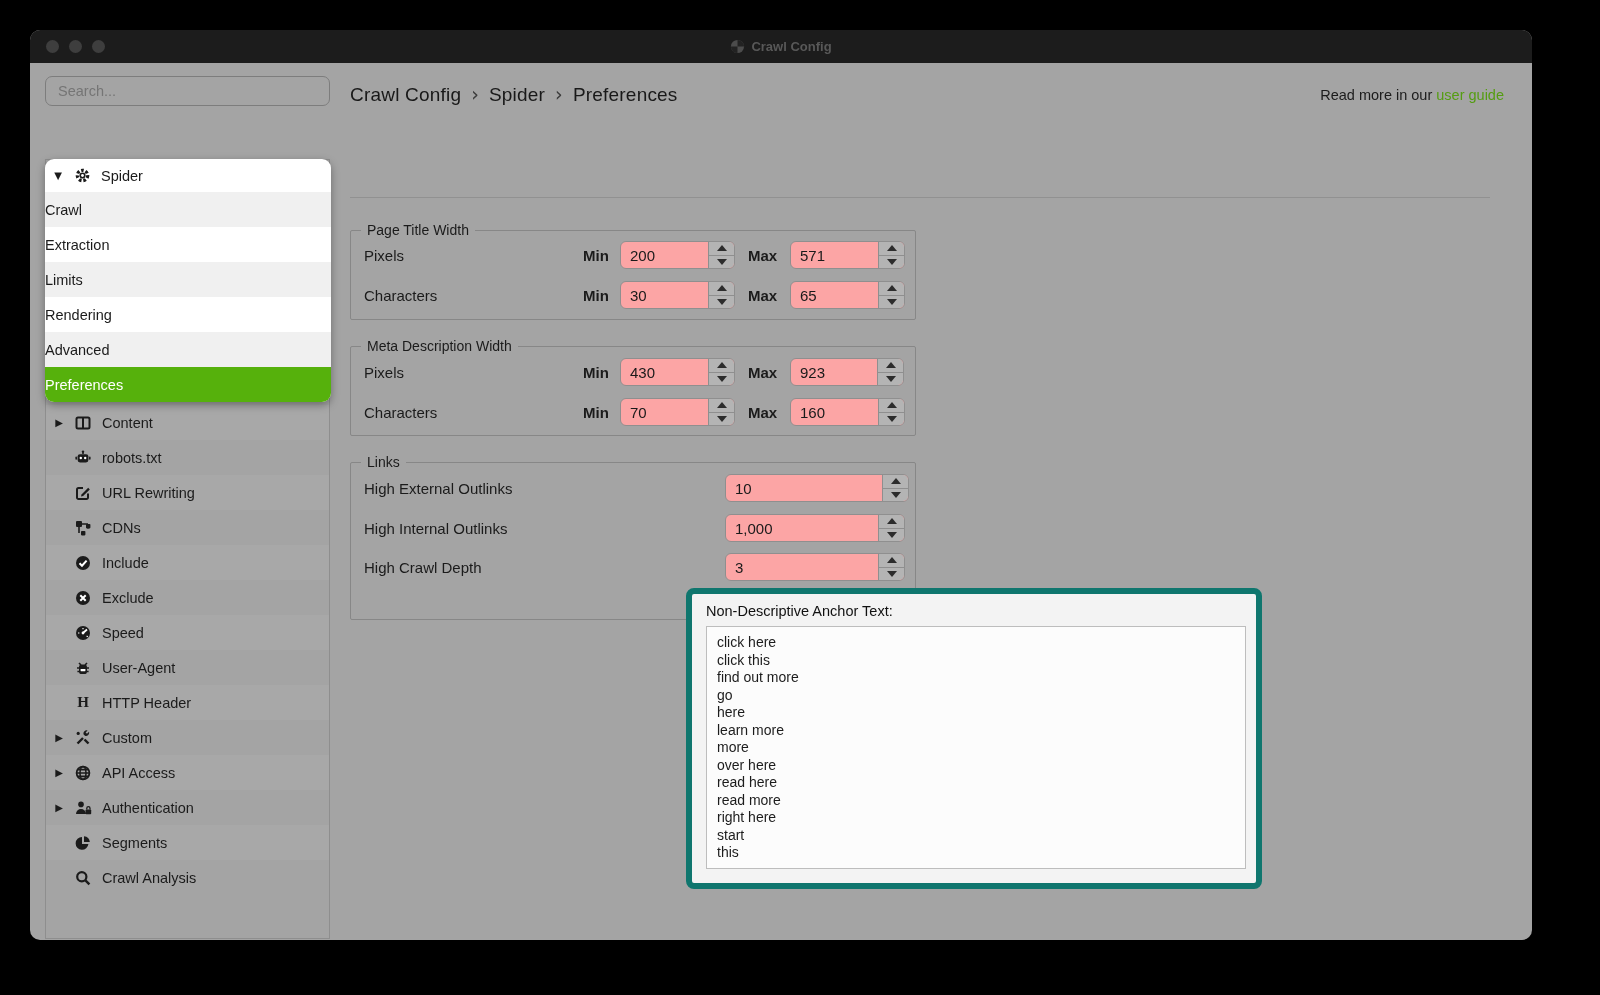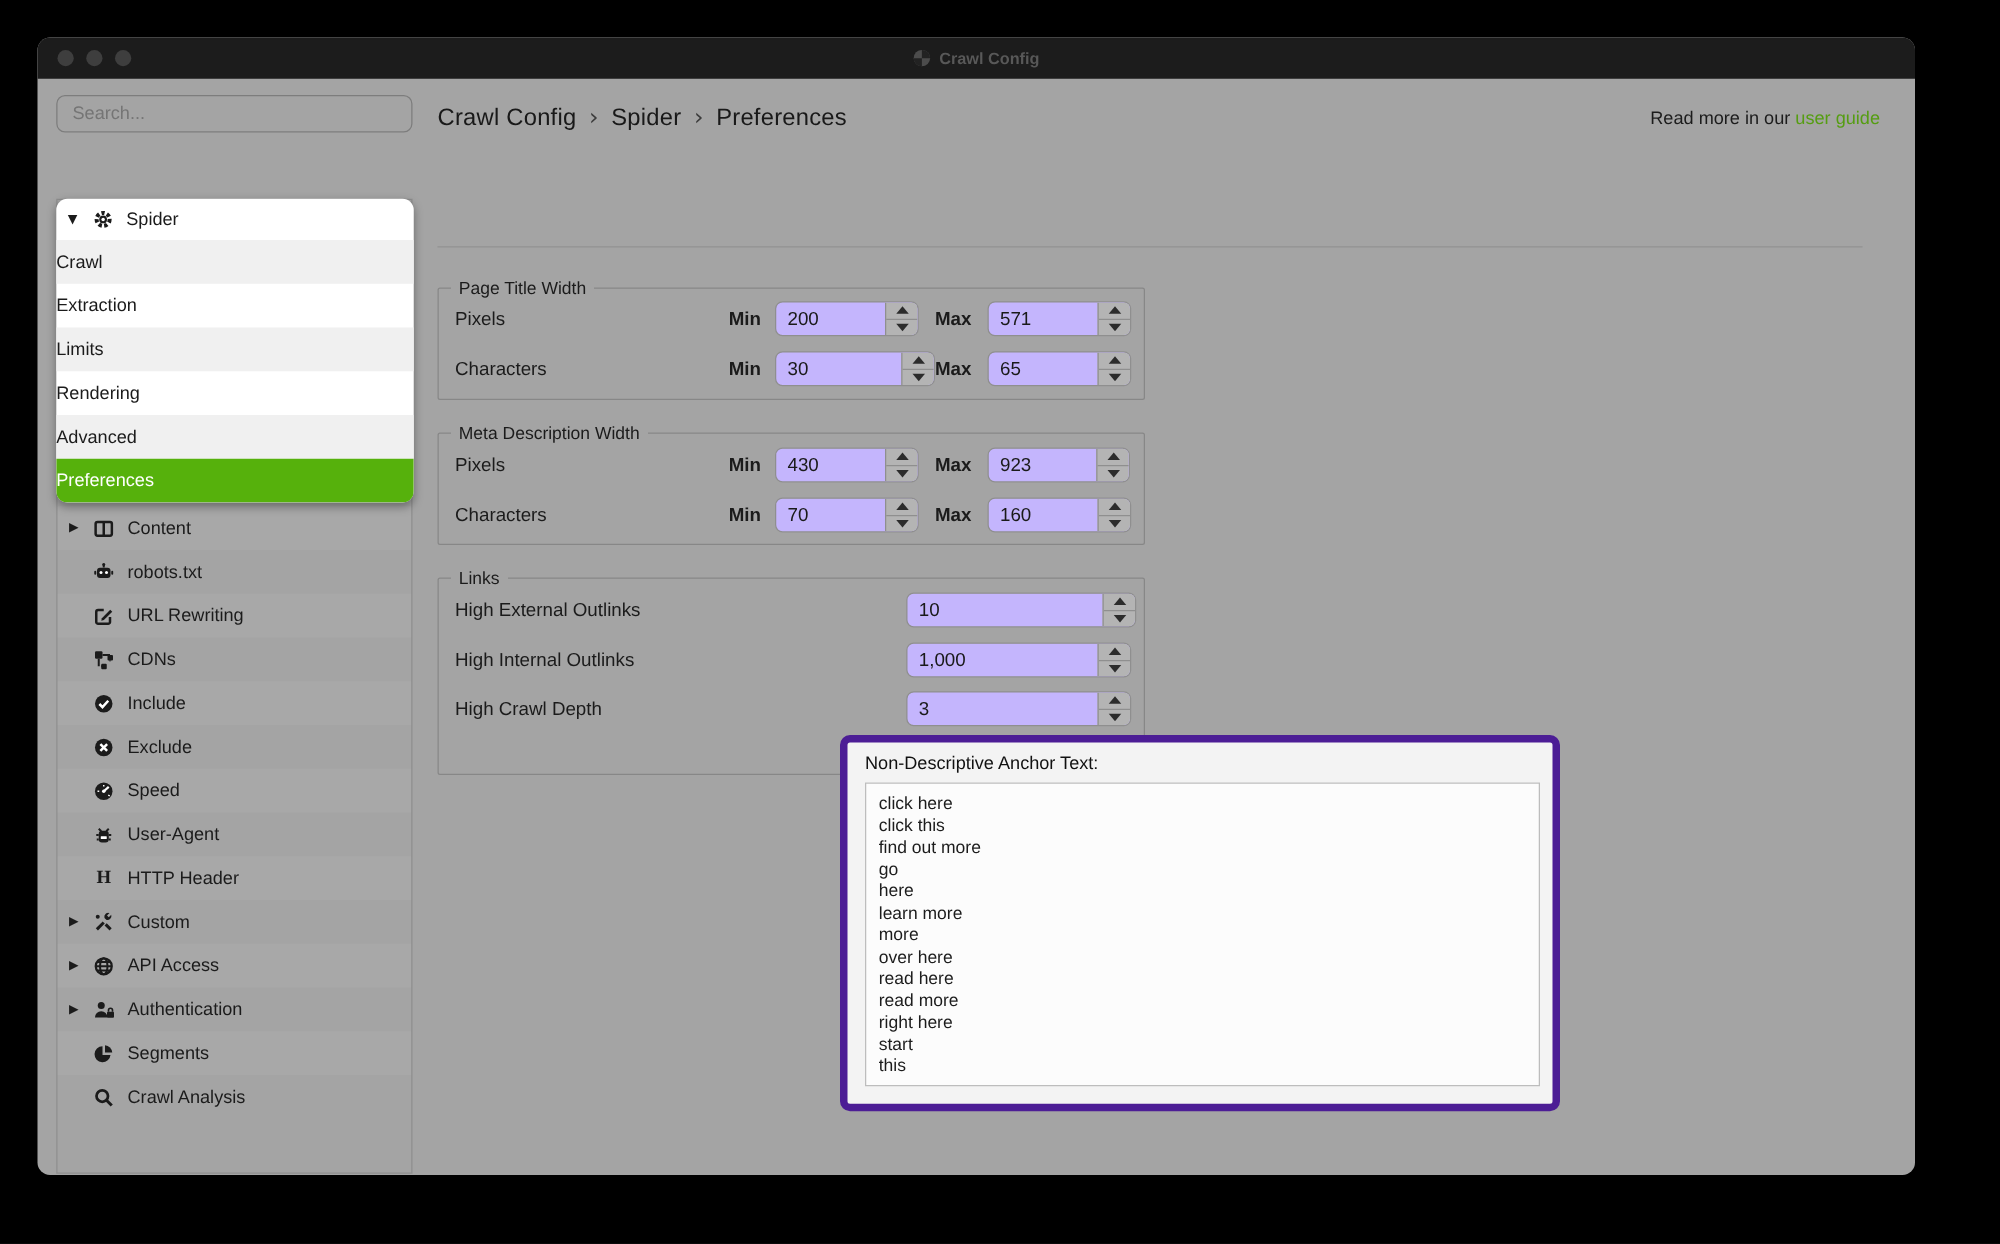--- a/index.html
+++ b/index.html
@@ -45,7 +45,7 @@
   .flabel { font-size:15px; color:#1b1b1b; }
   .mm-label { font-size:15px; font-weight:bold; color:#1b1b1b; }
 
-  .spin { display:flex; height:28px; border:1.5px solid #8f8f8f; border-radius:6px; overflow:hidden; background:#c4b5fd;gap:32px; }
+  .spin { display:flex; height:28px; border:1.5px solid #8f8f8f; border-radius:6px; overflow:hidden; background:#fca5a5;gap:32px; }
   .spin-text { flex:1; display:flex; align-items:center; padding-left:9px; font-size:15px; color:#1a1a1a; }
   .spin-btns { width:26px; border-left:1.5px solid #8f8f8f; display:flex; flex-direction:column; background:#b4b4b4; }
   .spin-up, .spin-down { flex:1; display:flex; align-items:center; justify-content:center; cursor:default; }

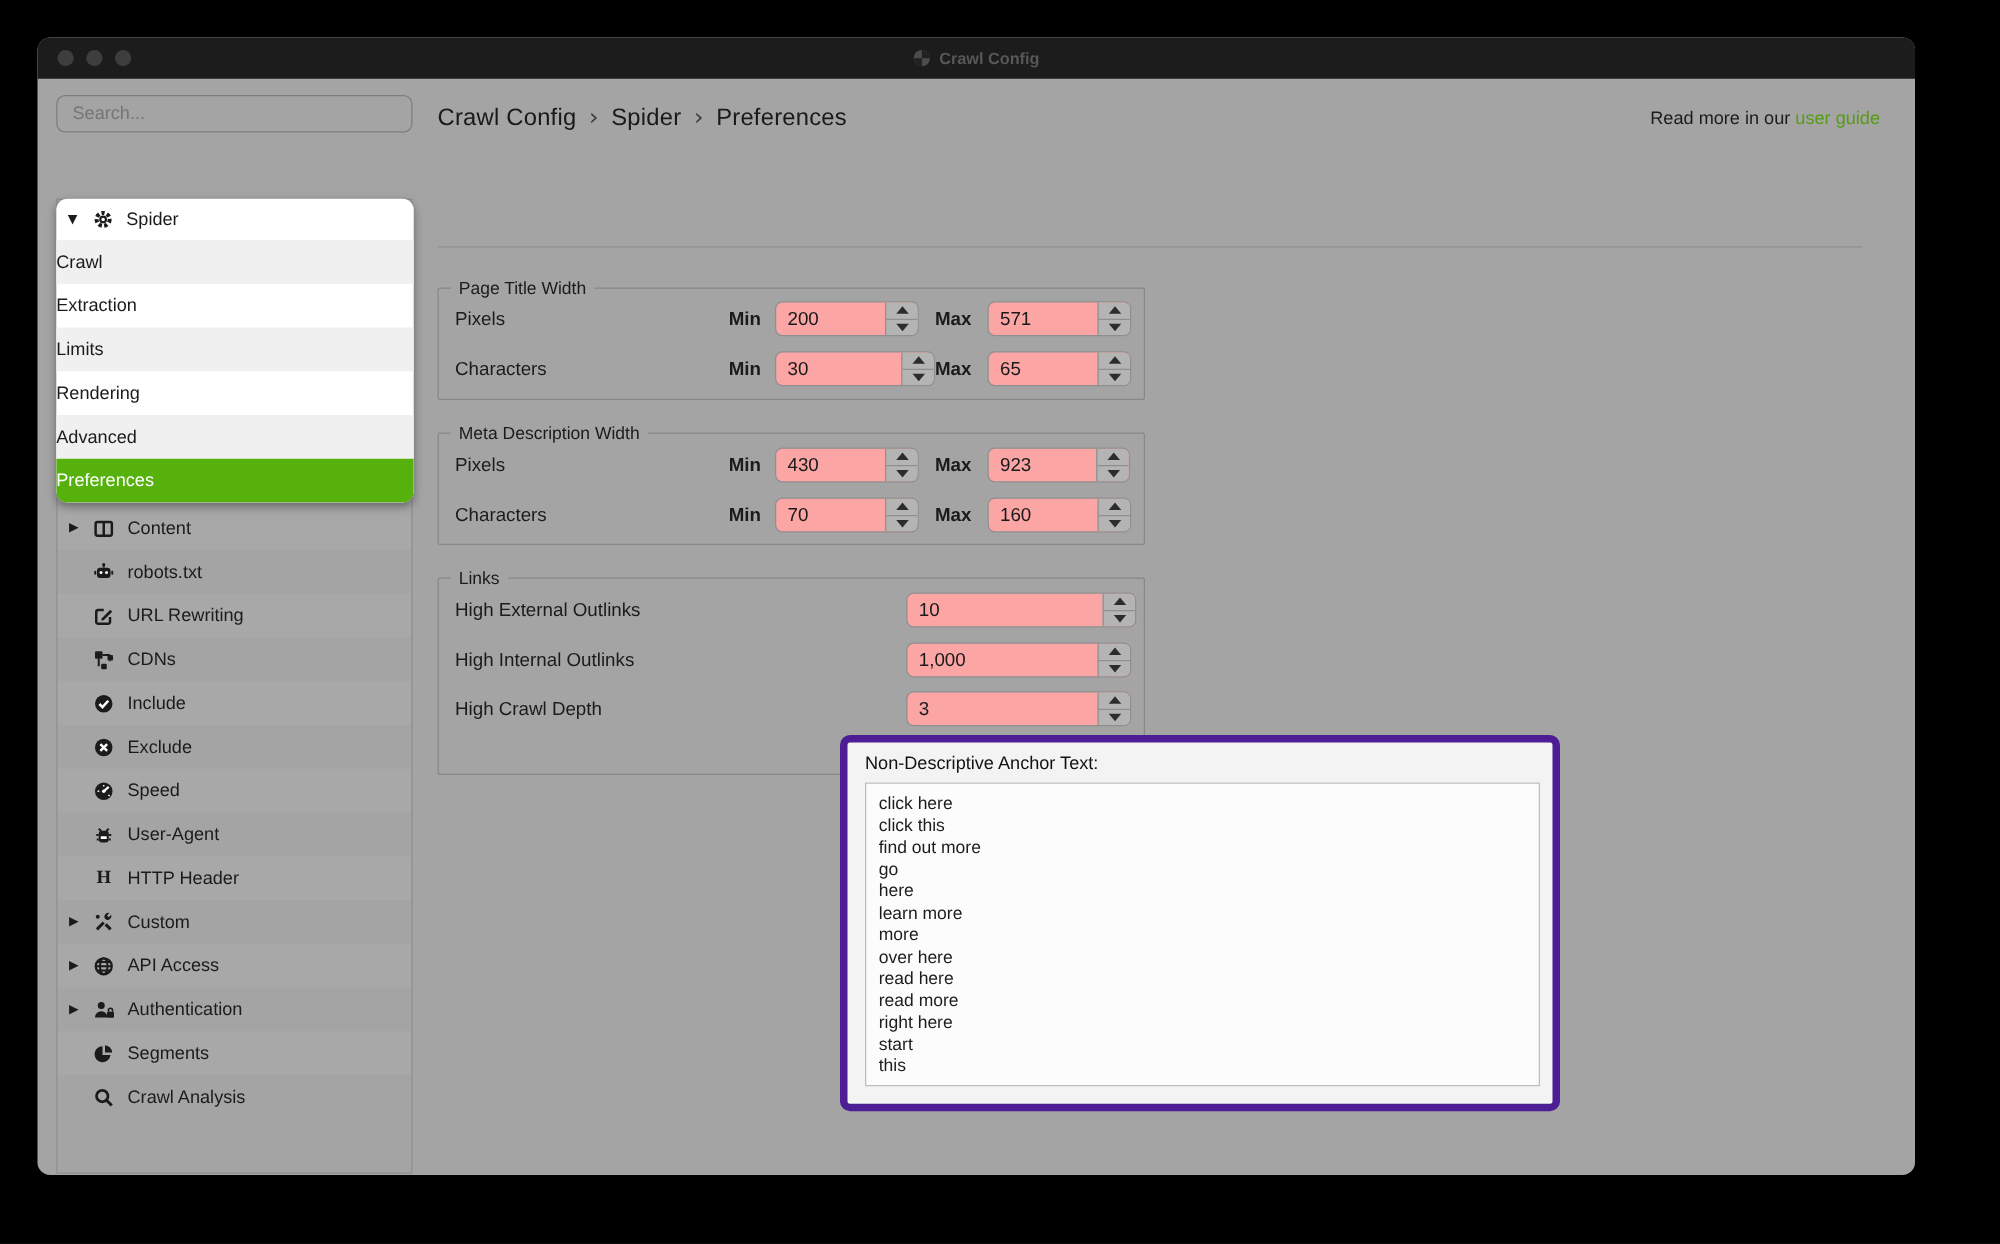--- a/index.html
+++ b/index.html
@@ -325,7 +325,7 @@
     <div class="frow" style="left:233px; top:251px;">
         <span class="mm-label">Min</span>
       </div>
-    <div class="spin" style="position:absolute; left:270px; top:251px; width:128px;">
+    <div class="spin" style="position:absolute; left:270px; top:251px; width:115px;">
       <div class="spin-text">30</div>
       <div class="spin-btns">
           <div class="spin-up">

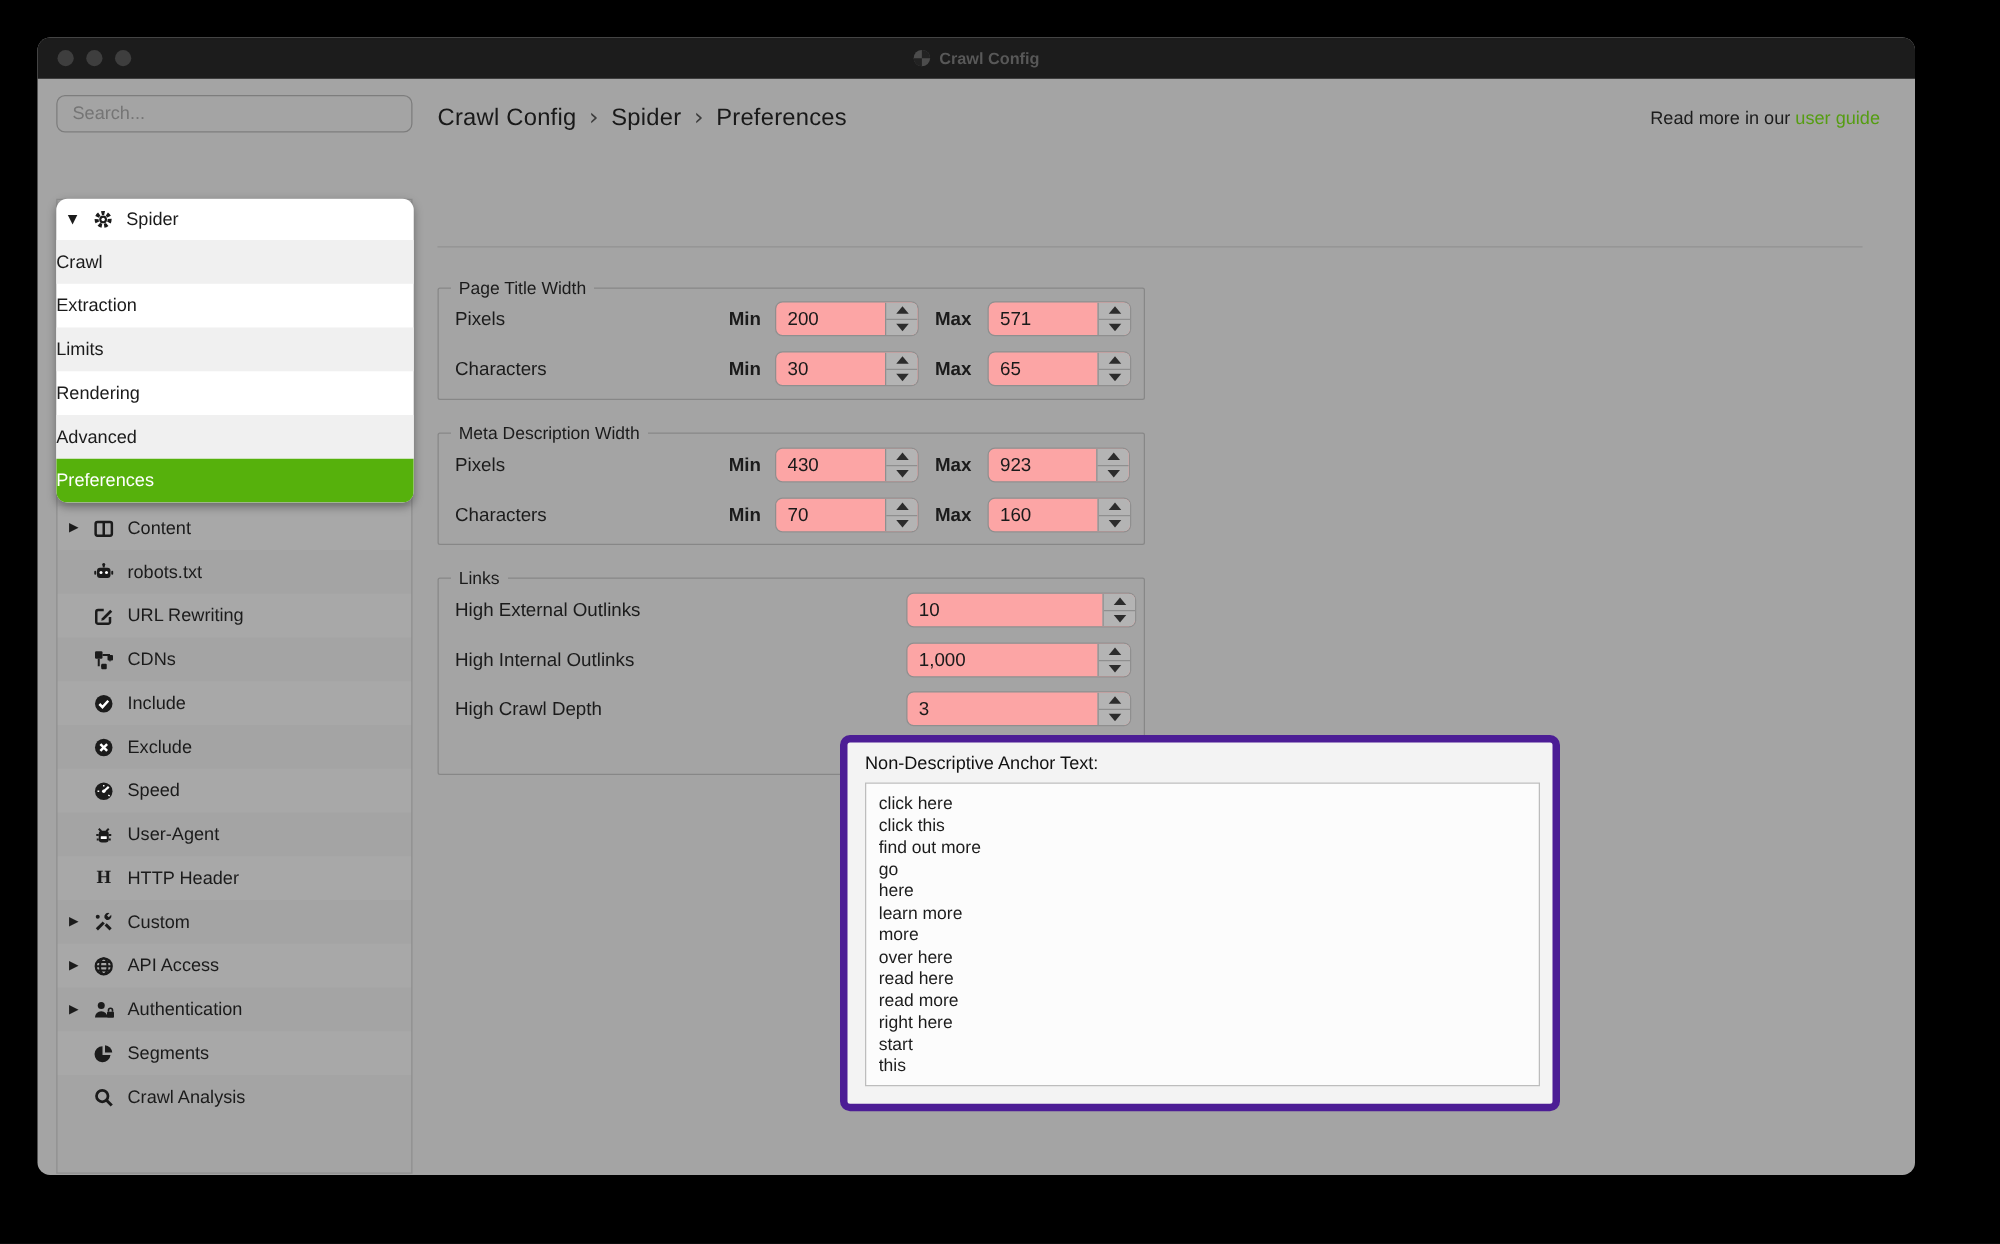--- a/index.html
+++ b/index.html
@@ -54,7 +54,7 @@
   .arr-dn { width:0; height:0; border-left:5px solid transparent; border-right:5px solid transparent; border-top:6px solid #2c2c2c; }
 
   
-  .red-box { position:absolute; left:322px; top:558px; width:576px; height:301px; background:#f3f3f3; border:6px solid #4c1d95; border-radius:8px; }
+  .red-box { position:absolute; left:336px; top:558px; width:576px; height:301px; background:#f3f3f3; border:6px solid #0f766e; border-radius:8px; }
   .anchor-label { position:absolute; left:14px; top:9px; font-size:14.5px; color:#111; }
   .anchor-list { position:absolute; left:14px; top:32px; width:540px; height:243px; background:#fcfcfc; border:1px solid #bdbdbd; overflow:hidden; padding:7px 0 0 10px; }
   .anchor-item { font-size:14px; color:#1c1c1c; line-height:17.5px; }

